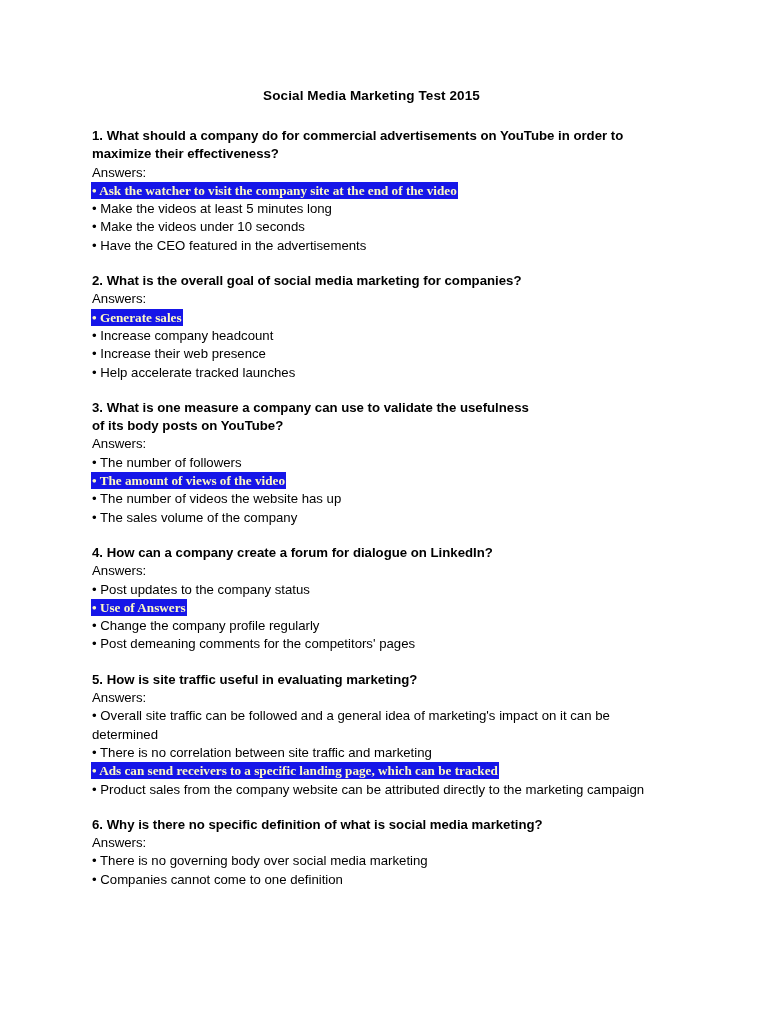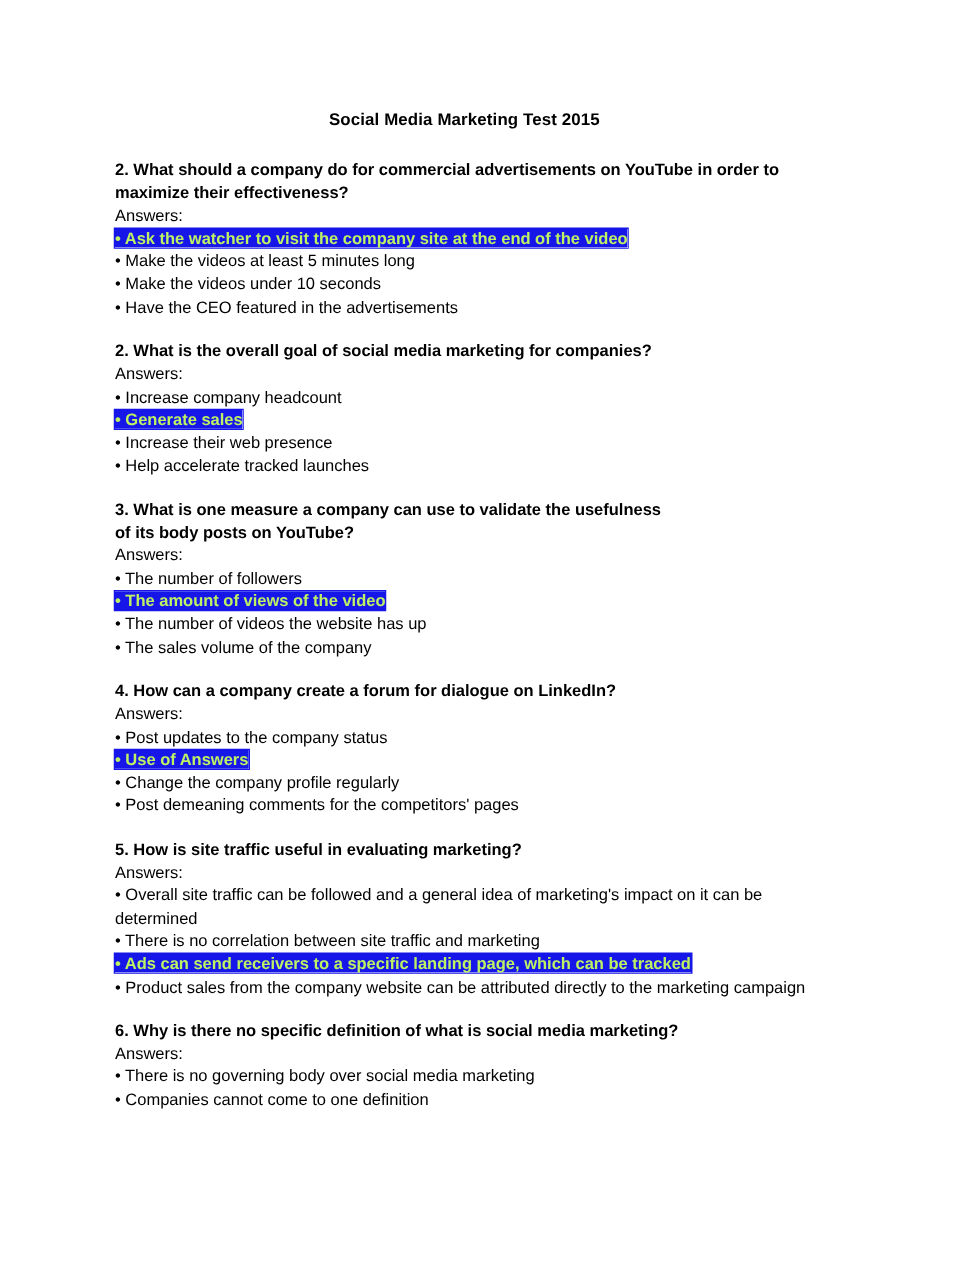--- a/index.html
+++ b/index.html
@@ -72,7 +72,7 @@
   <h1 class="doc-title">Social Media Marketing Test 2015</h1>
 
   <div class="question-block">
-    <p class="q-text">2. What should a company do for commercial advertisements on YouTube in order to maximize their effectiveness?</p>
+    <p class="q-text">1. What should a company do for commercial advertisements on YouTube in order to maximize their effectiveness?</p>
     <p class="answers-label">Answers:</p>
     <p class="answer correct"><span class="txt">• Ask the watcher to visit the company site at the end of the video</span></p>
     <p class="answer"><span class="txt">• Make the videos at least 5 minutes long</span></p>

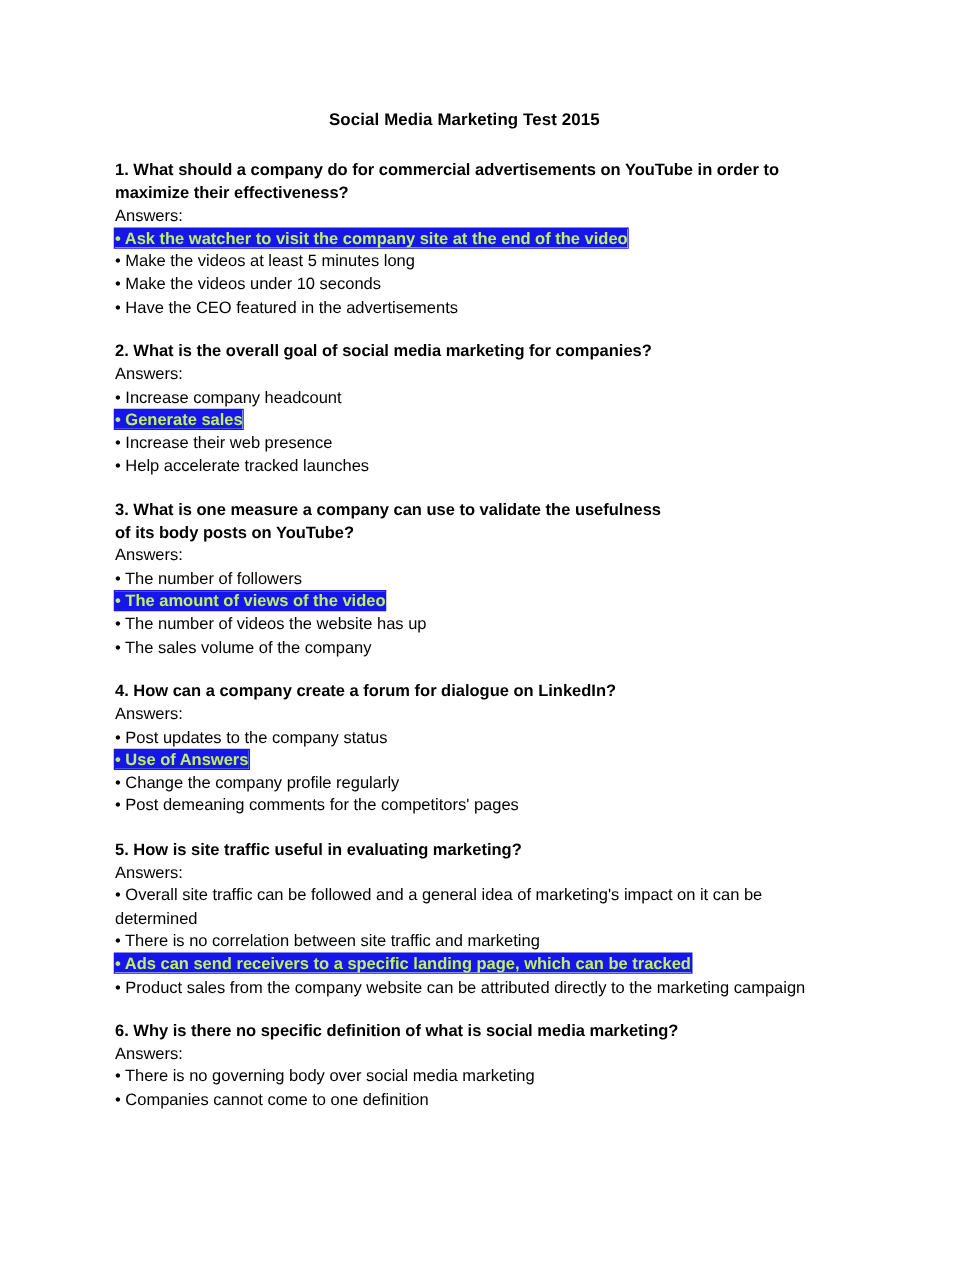--- a/index.html
+++ b/index.html
@@ -60,8 +60,9 @@
   }
   .answer.correct .txt {
     background: #1616e8;
-    color: #bef264;
+    color: #fef9c3;
     box-shadow: 0 0 0 1px #1616e8;
+    font-family: Liberation Serif, serif;
   }
 </style>
 </head>

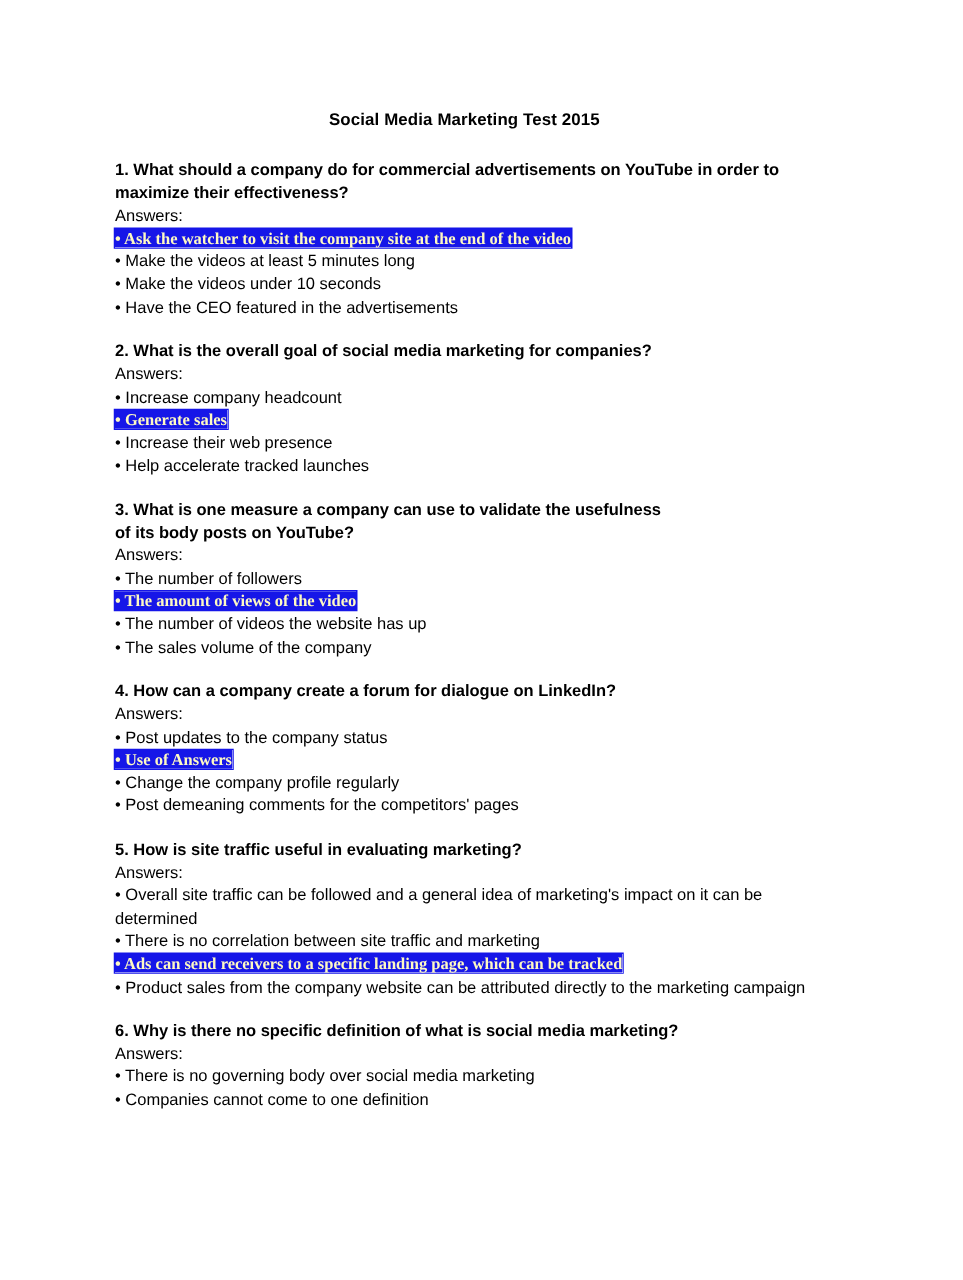--- a/index.html
+++ b/index.html
@@ -84,8 +84,8 @@
   <div class="question-block">
     <p class="q-text">2. What is the overall goal of social media marketing for companies?</p>
     <p class="answers-label">Answers:</p>
+    <p class="answer correct"><span class="txt">• Generate sales</span></p>
     <p class="answer"><span class="txt">• Increase company headcount</span></p>
-    <p class="answer correct"><span class="txt">• Generate sales</span></p>
     <p class="answer"><span class="txt">• Increase their web presence</span></p>
     <p class="answer"><span class="txt">• Help accelerate tracked launches</span></p>
   </div>

